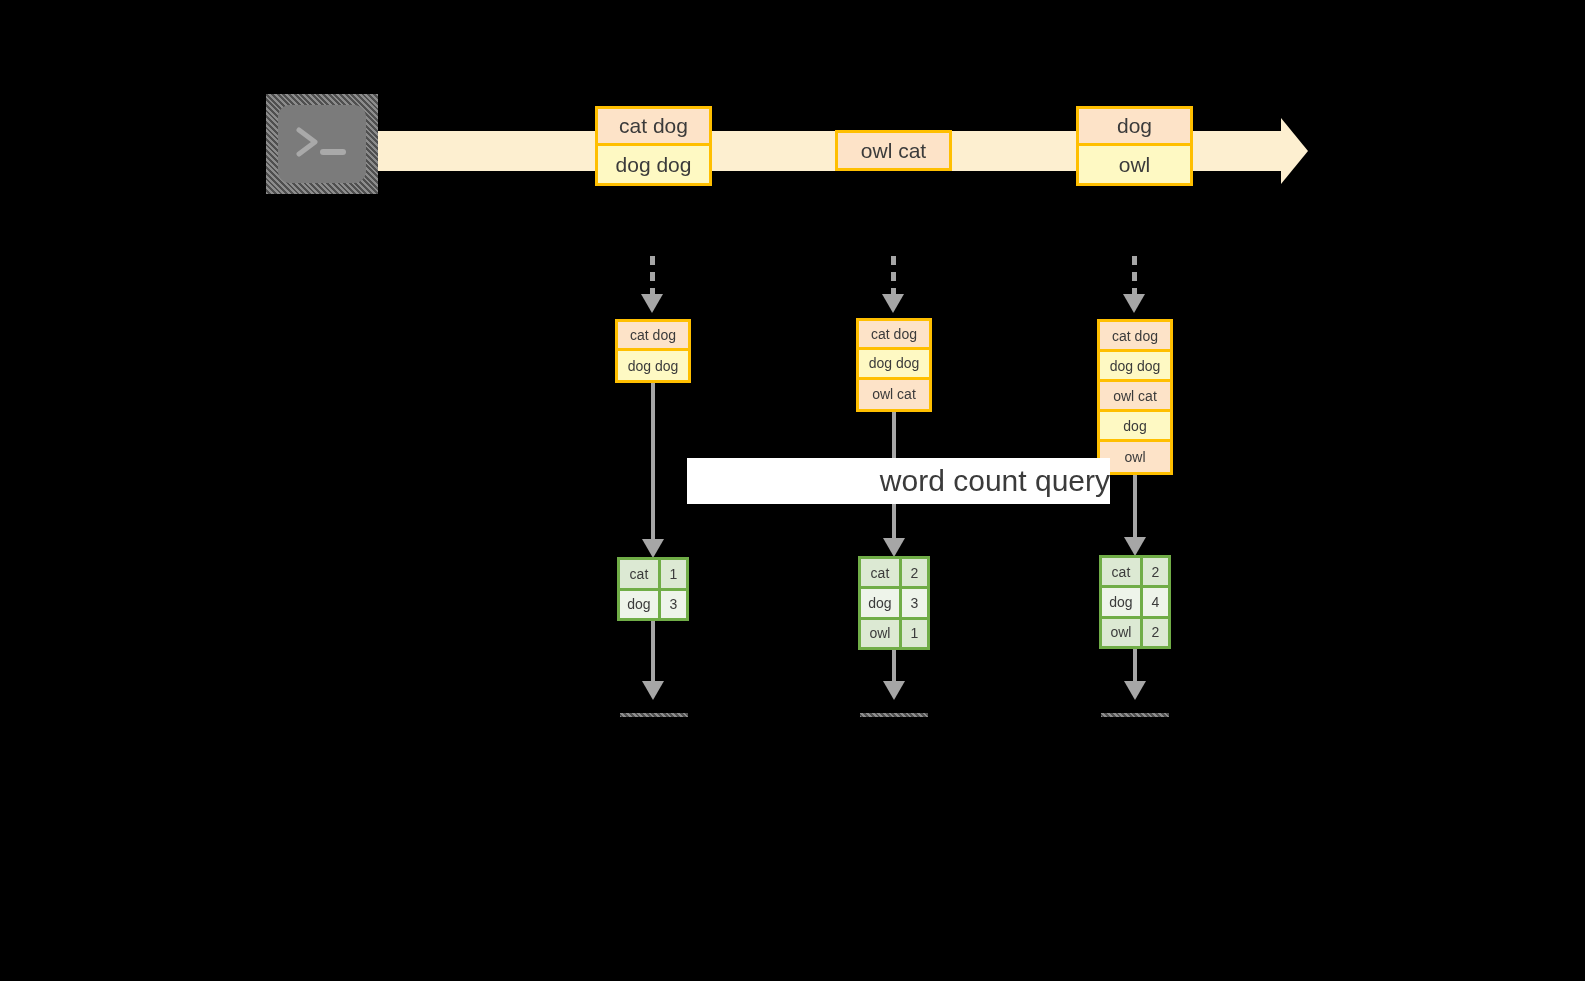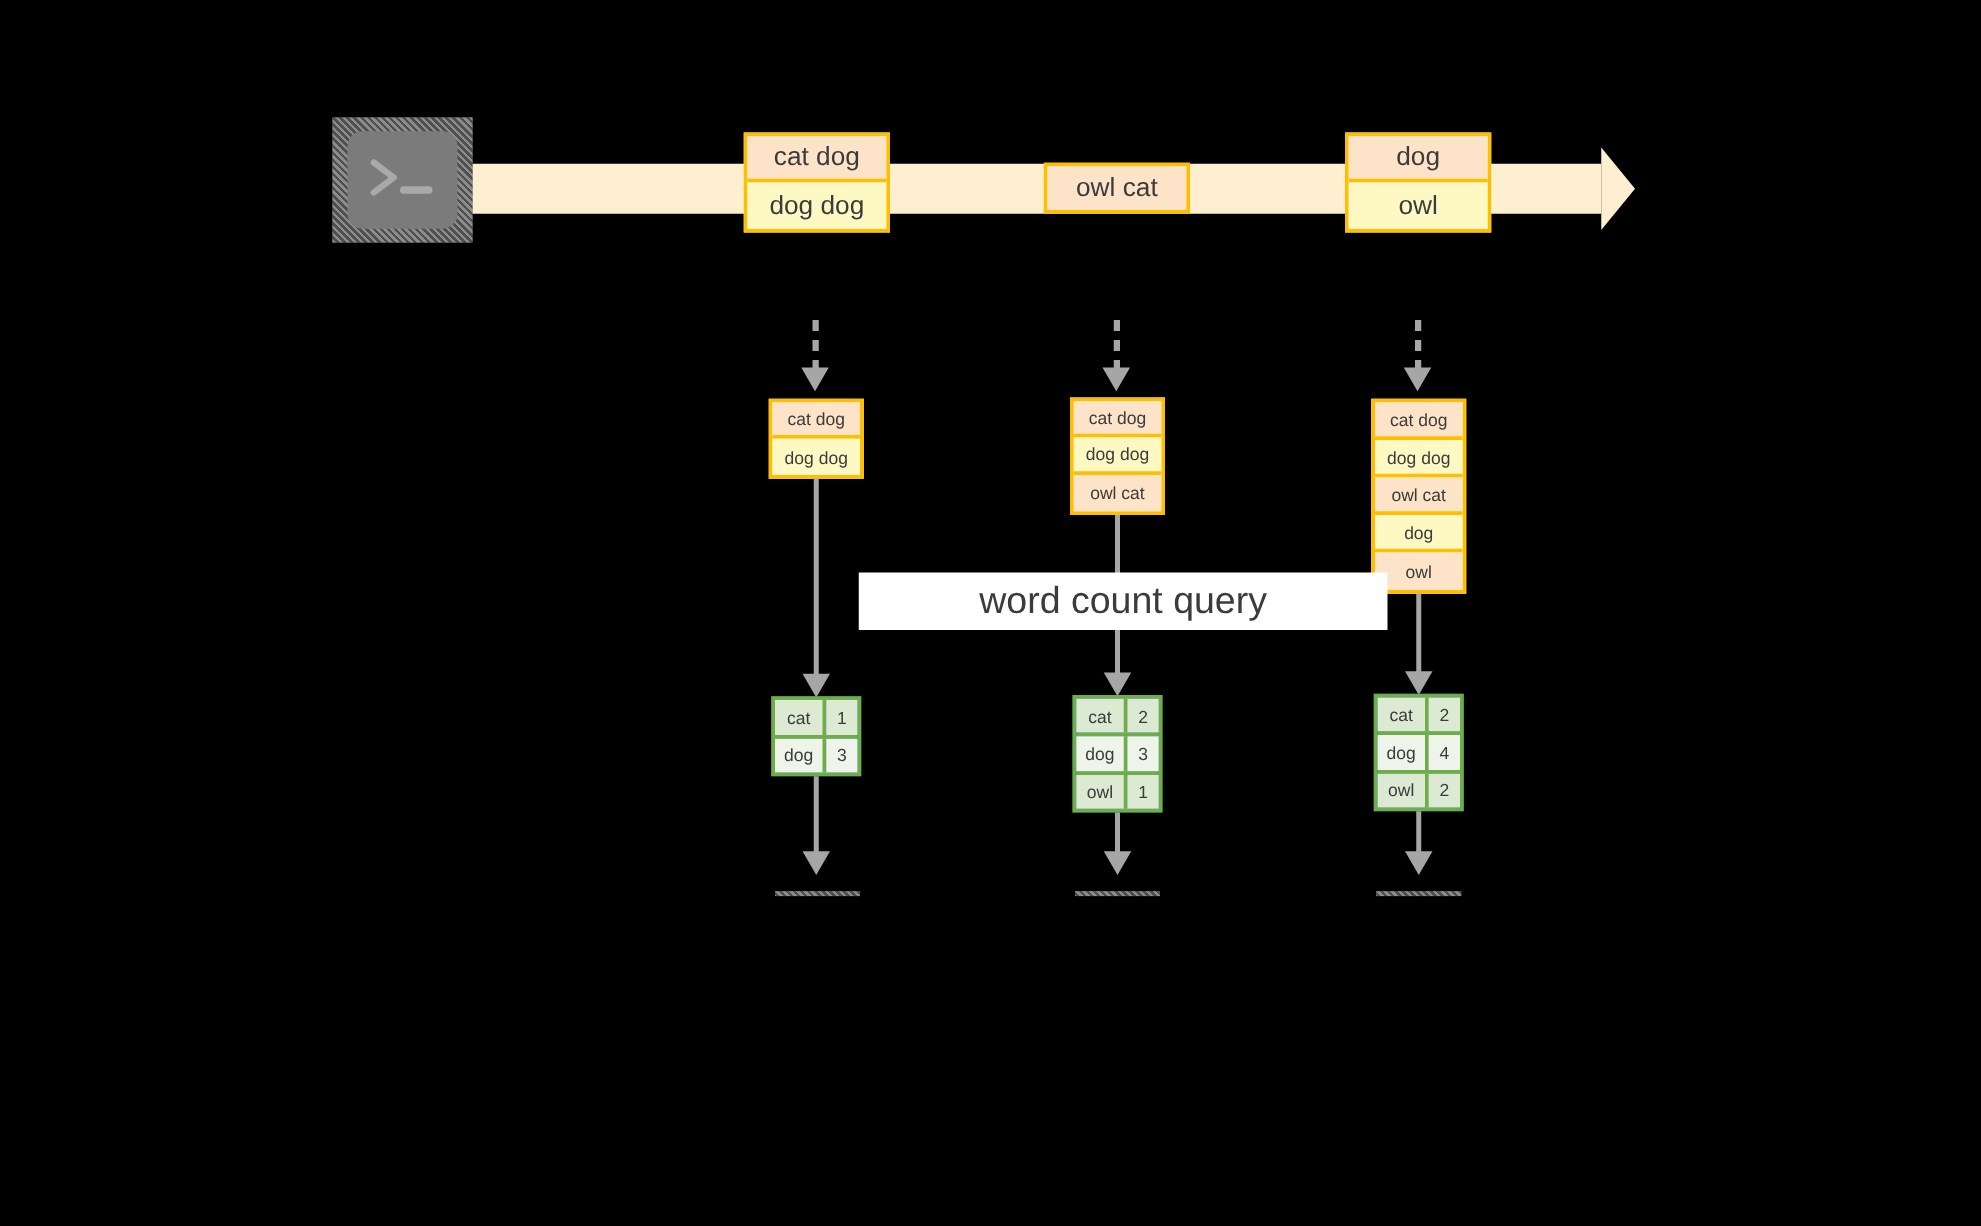--- a/index.html
+++ b/index.html
@@ -136,7 +136,7 @@
     background: #ffffff;
     display: flex;
     align-items: center;
-    justify-content: center;
+    justify-content: flex-end;
     color: #3b3b3b;
     white-space: nowrap;
   }

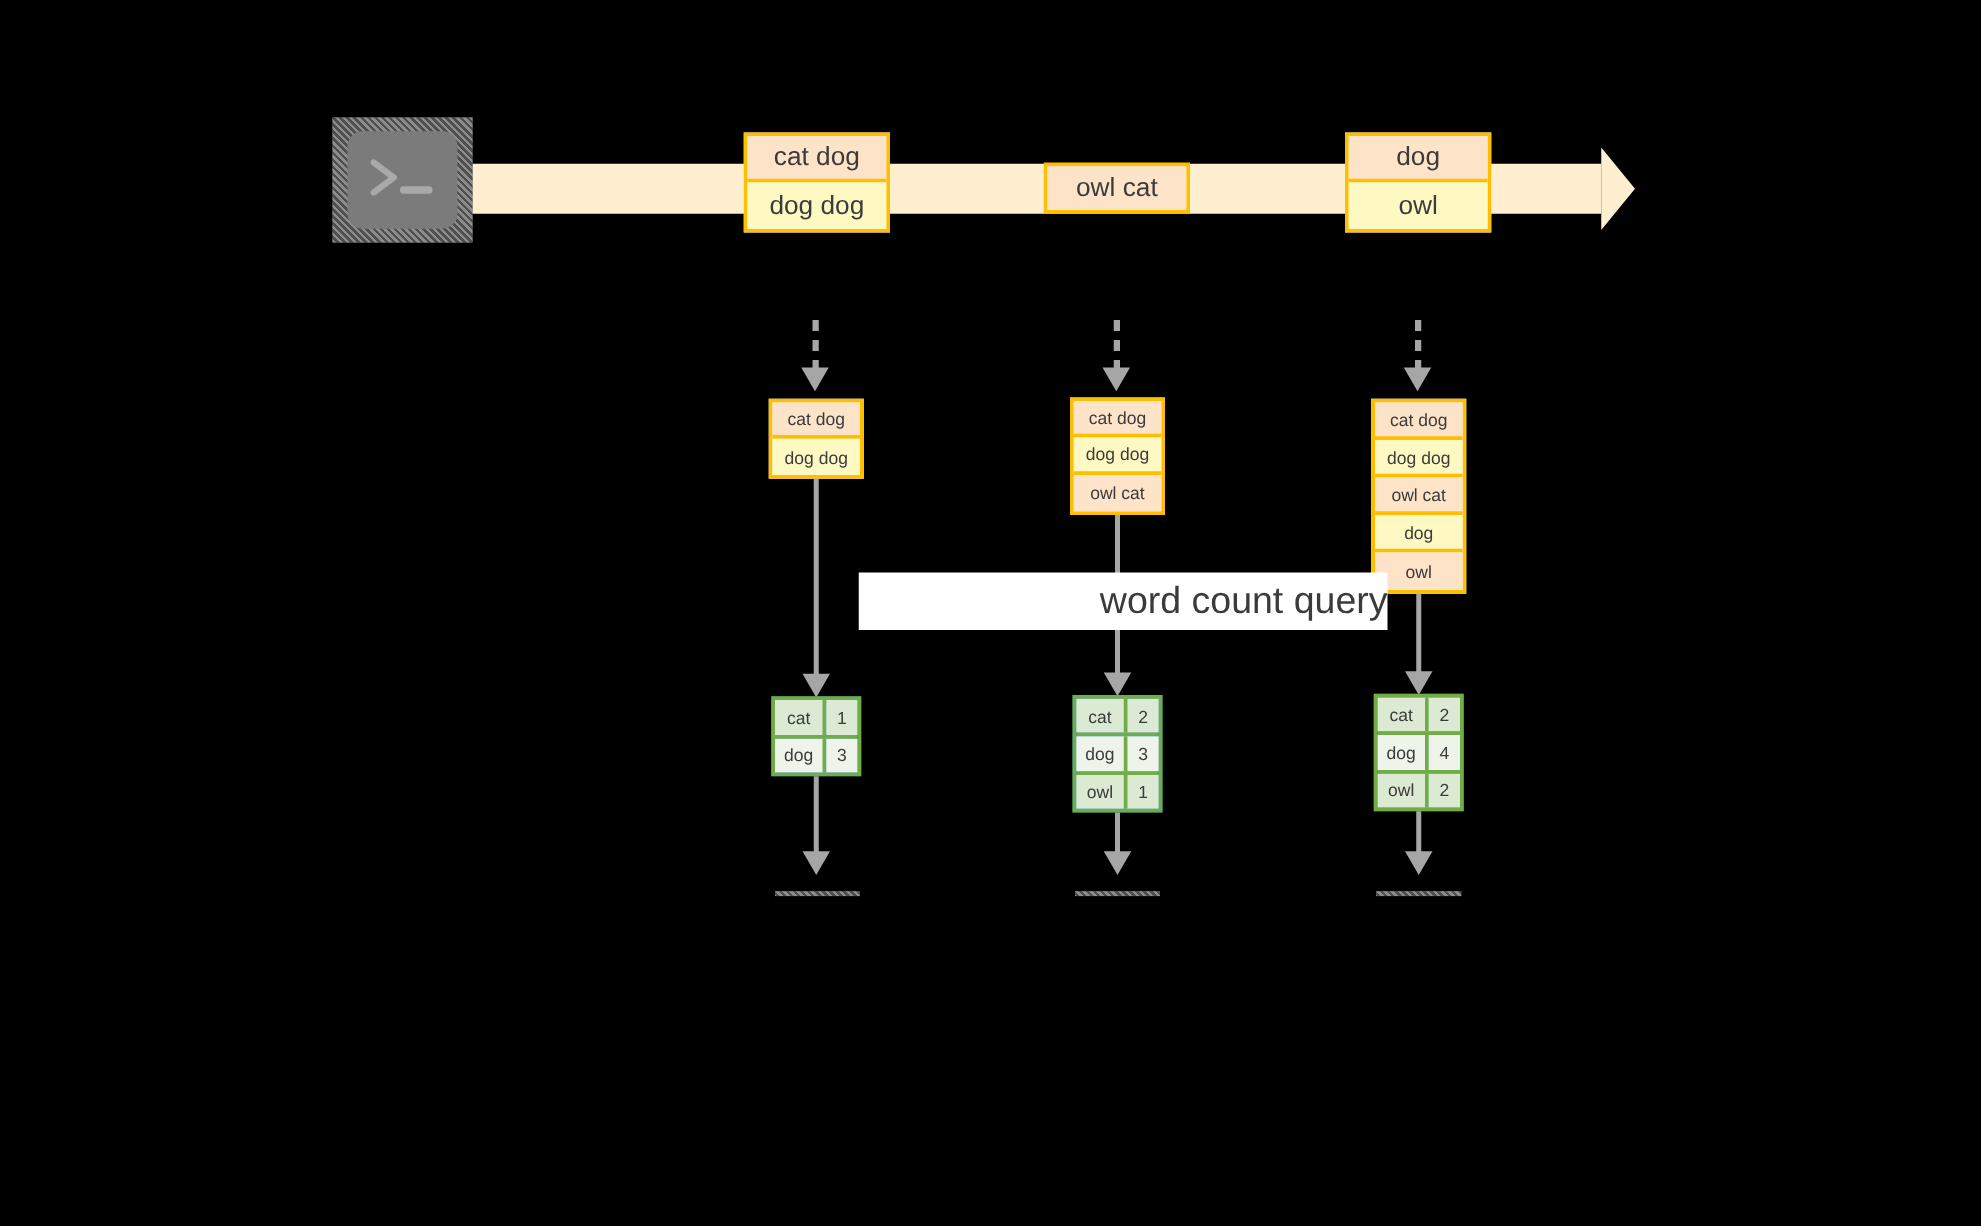--- a/index.html
+++ b/index.html
@@ -84,7 +84,7 @@
     position: absolute;
     box-sizing: border-box;
     border: 3px solid #70ad47;
-    background: #0369a1;
+    background: #737373;
     display: flex;
     flex-direction: column;
   }

